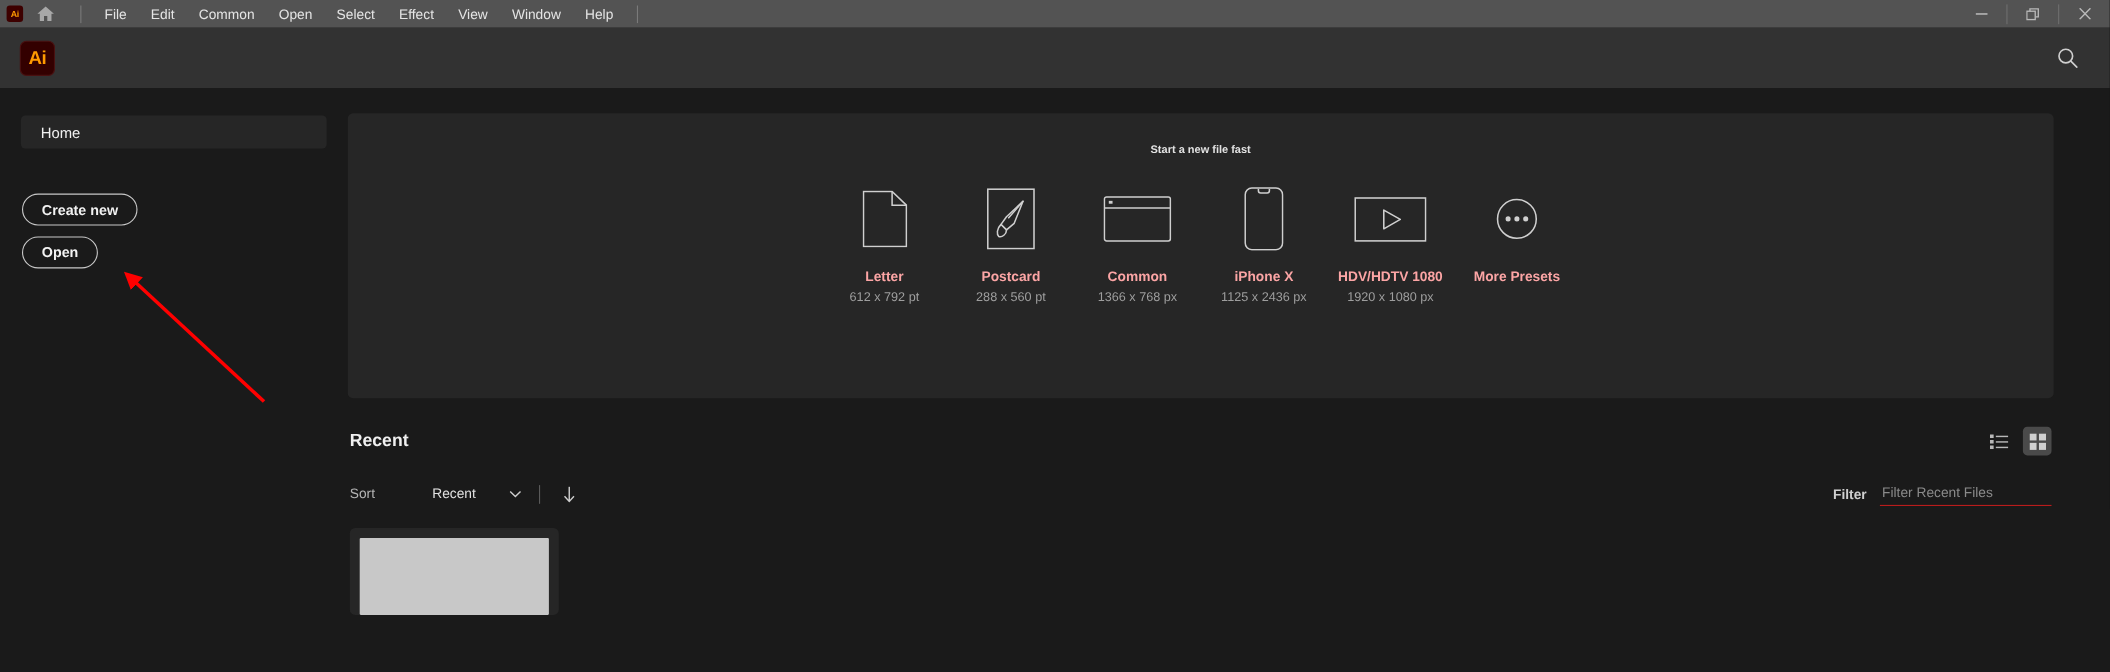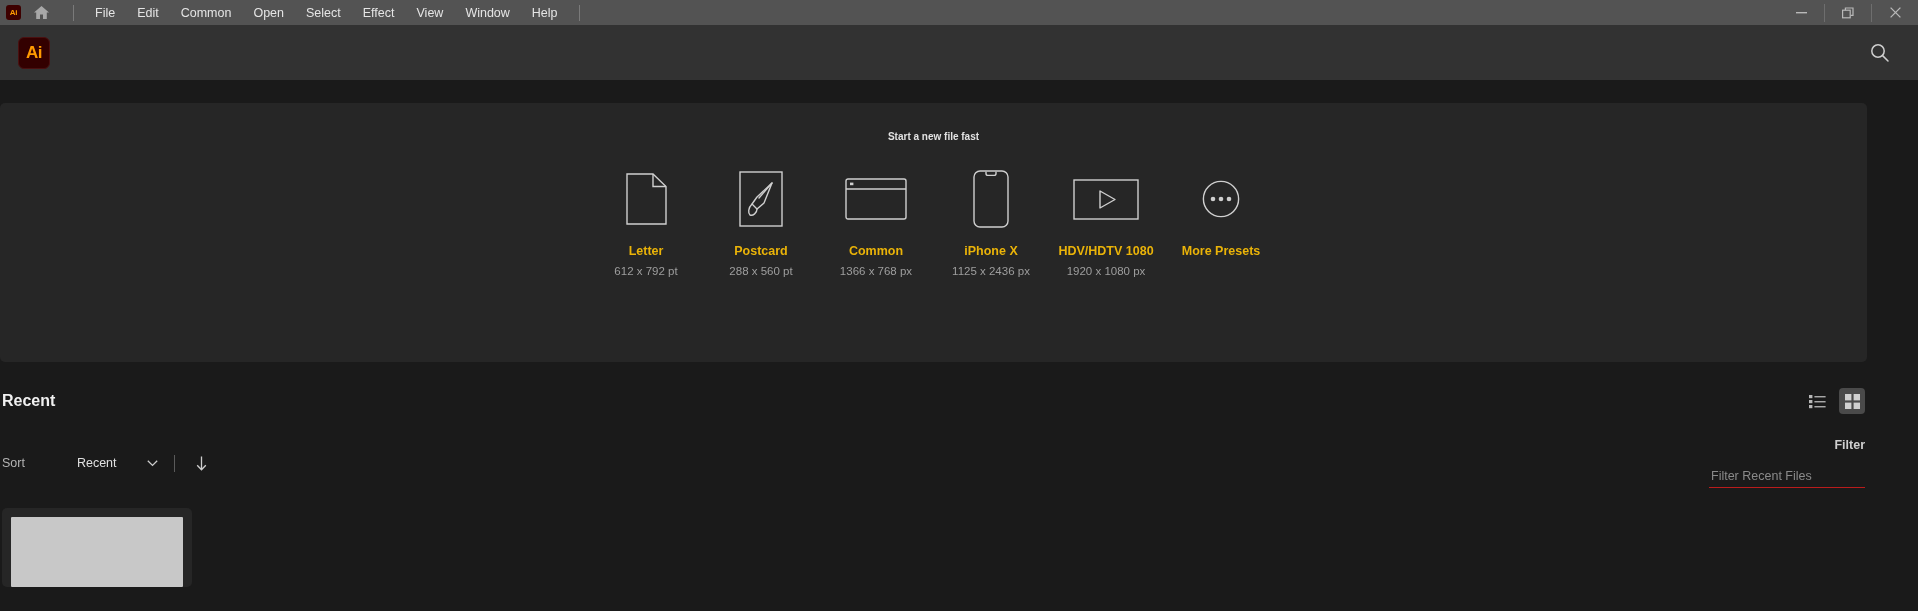--- a/index.html
+++ b/index.html
@@ -359,6 +359,31 @@
 
 <div class="body-wrap">
 
+  <div class="sidebar">
+    <div class="nav-item">
+      <span>Home</span>
+    </div>
+
+    <div style="display:block;">
+      <div class="pillbtn btn-create">
+        <span>Create new</span>
+      </div>
+    </div>
+    <div style="display:block;">
+      <div class="pillbtn btn-open">
+        <span>Open</span>
+      </div>
+    </div>
+
+    <svg class="arrow-svg" viewBox="0 0 316 531">
+      <defs>
+        <marker id="arrowhead" markerWidth="5" markerHeight="5" refX="3.6" refY="2.5" orient="auto">
+          <path d="M0,0 L5,2.5 L0,5 Z" fill="#ff0000"></path>
+        </marker>
+      </defs>
+      <line x1="240" y1="285" x2="116" y2="170" stroke="#ff0000" stroke-width="3.2" marker-end="url(#arrowhead)"></line>
+    </svg>
+  </div>
 
   <div class="main">
 

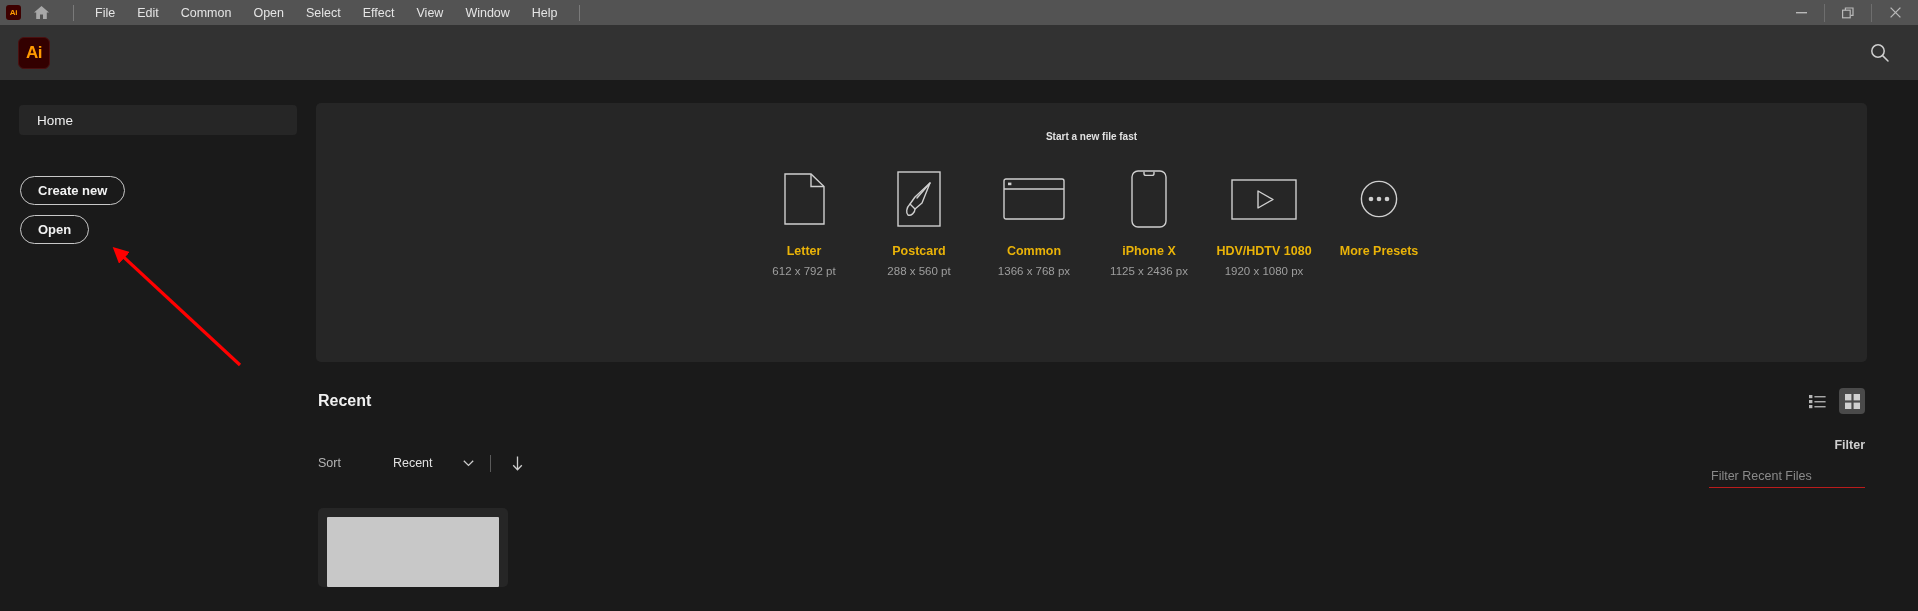--- a/index.html
+++ b/index.html
@@ -188,7 +188,7 @@
     margin-top: 15px;
     font-size: 12.5px;
     font-weight: bold;
-    color: #eab308;
+    color: #fca5a5;
     white-space: nowrap;
   }
   .preset-size {

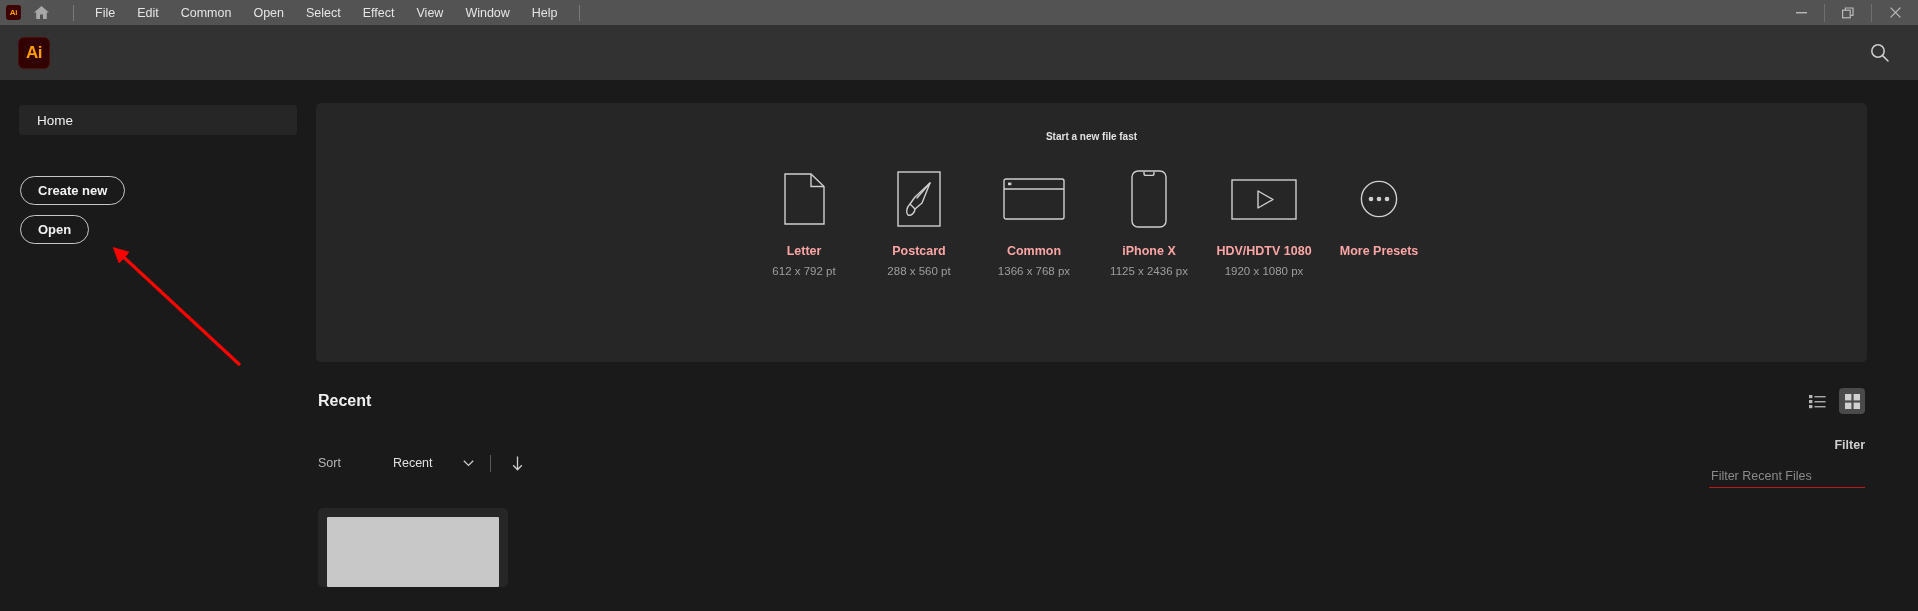--- a/index.html
+++ b/index.html
@@ -257,7 +257,6 @@
     display: flex;
     align-items: flex-end;
     gap: 12px;
-    flex-direction: column;
   }
   .filter-label {
     font-size: 12.5px;

